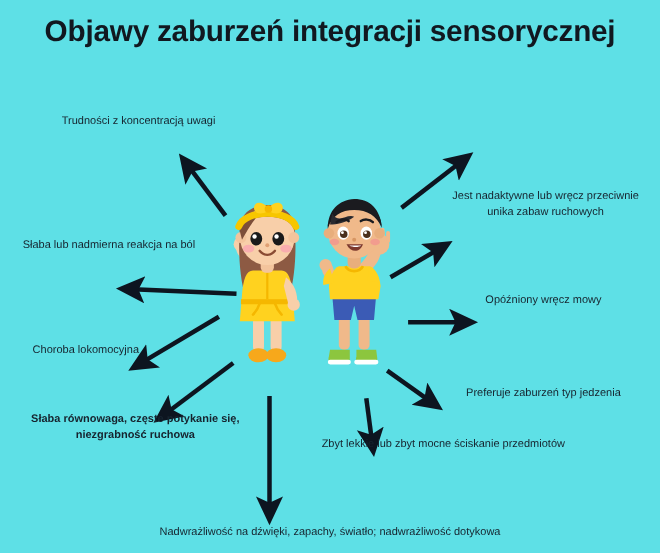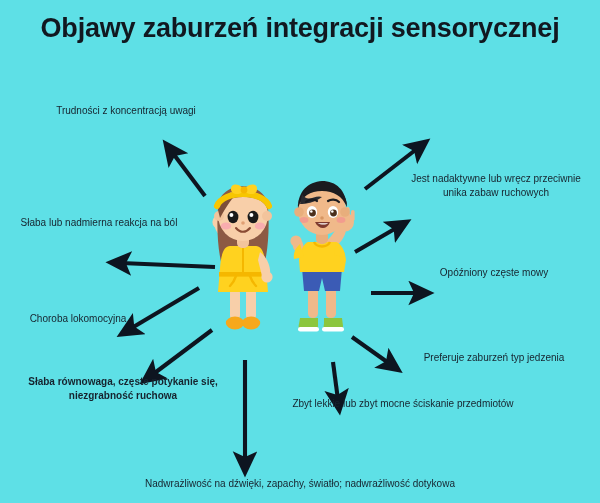--- a/index.html
+++ b/index.html
@@ -105,7 +105,7 @@
   <div class="label" id="lbl-motion">Choroba lokomocyjna</div>
   <div class="label" id="lbl-balance">Słaba równowaga, częste potykanie się, niezgrabność ruchowa</div>
   <div class="label" id="lbl-hyperactive">Jest nadaktywne lub wręcz przeciwnie unika zabaw ruchowych</div>
-  <div class="label" id="lbl-speech">Opóźniony częste mowy</div>
+  <div class="label" id="lbl-speech">Opóźniony wręcz mowy</div>
   <div class="label" id="lbl-food">Preferuje zaburzeń typ jedzenia</div>
   <div class="label" id="lbl-grip">Zbyt lekkie lub zbyt mocne ściskanie przedmiotów</div>
   <div class="label" id="lbl-sensitivity">Nadwrażliwość na dźwięki, zapachy, światło; nadwrażliwość dotykowa</div>

